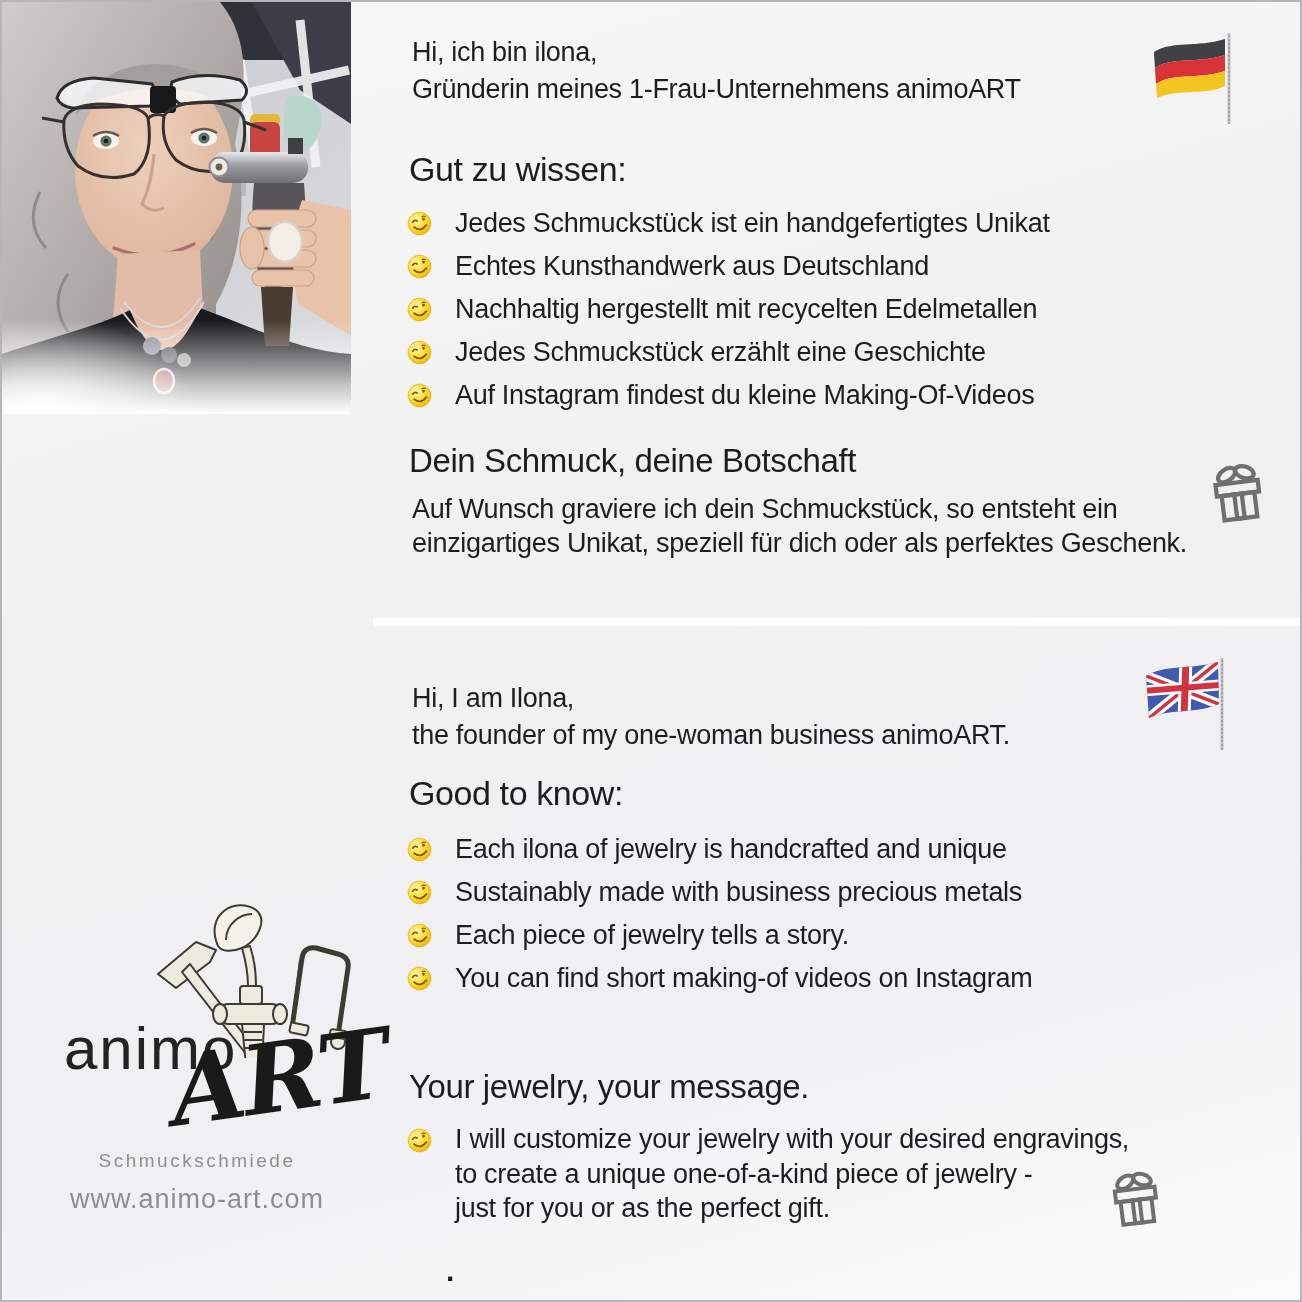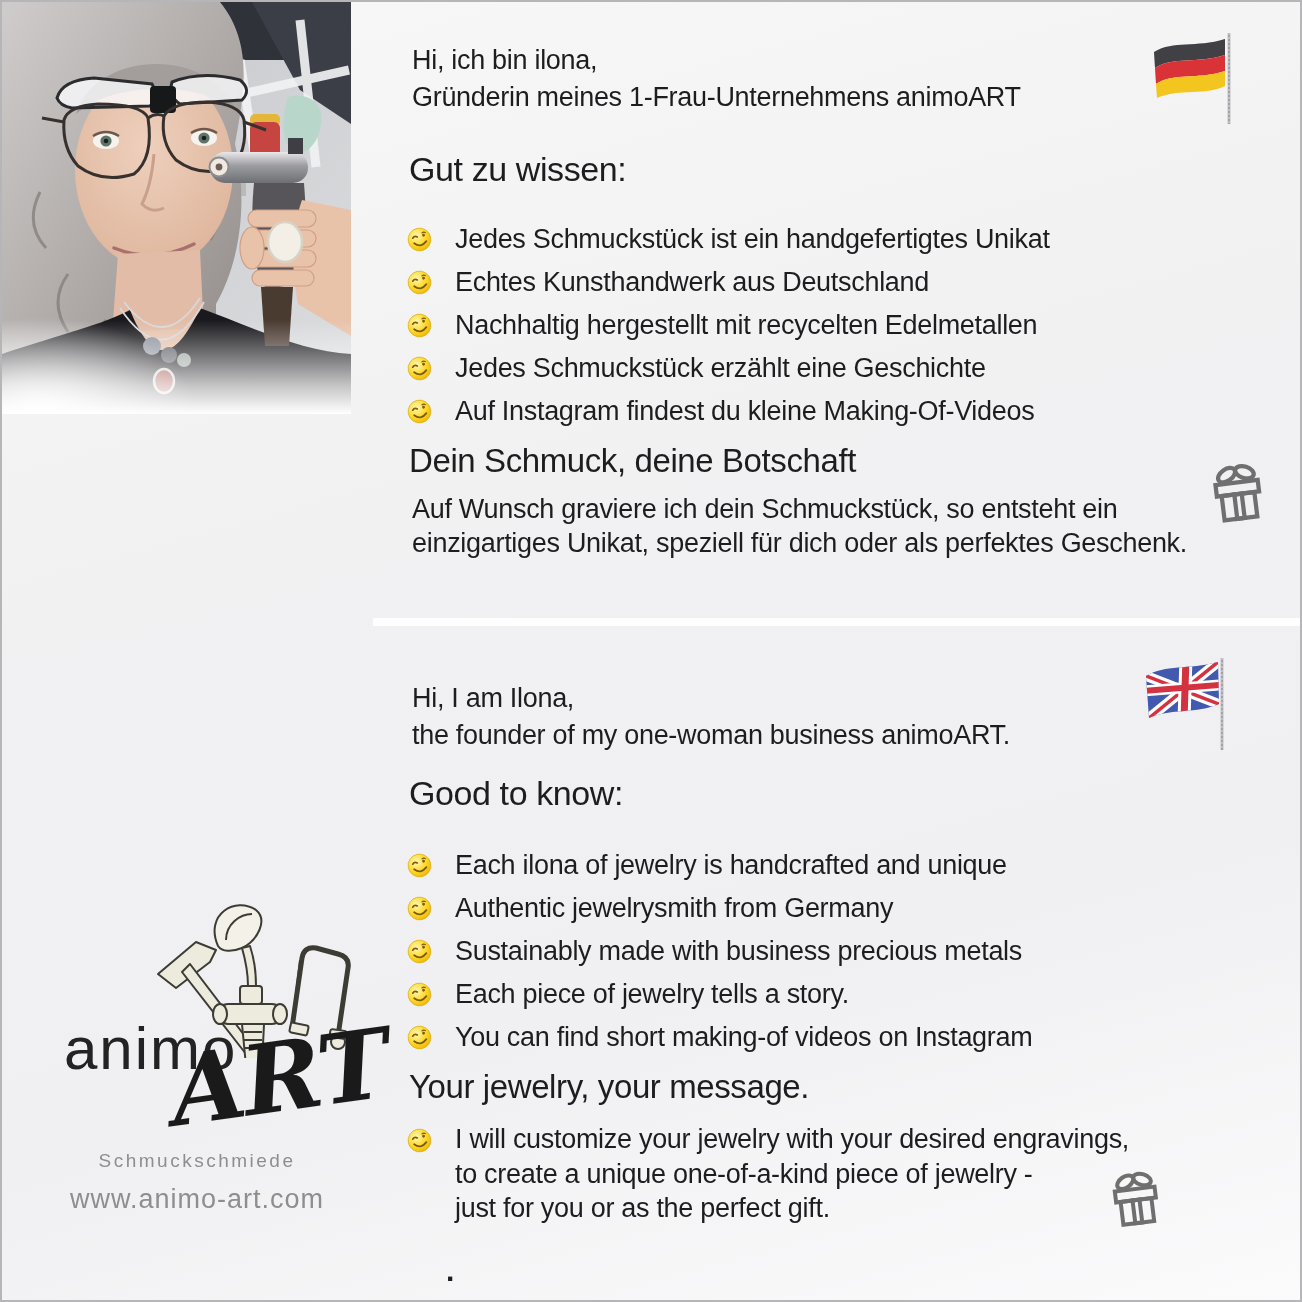--- a/index.html
+++ b/index.html
@@ -191,7 +191,7 @@
     <path d="M6 22 C26 10 48 18 77 9 L77 56 C56 66 32 58 9 68 Z" fill="#ffffff" opacity="0.12"></path>
   </svg>
 
-  <div class="abs intro" style="left:410px;top:40px">
+  <div class="abs intro" style="left:410px;top:32px">
     <div>Hi, ich bin ilona,</div>
     <div>Gründerin meines 1-Frau-Unternehmens animoART</div>
   </div>

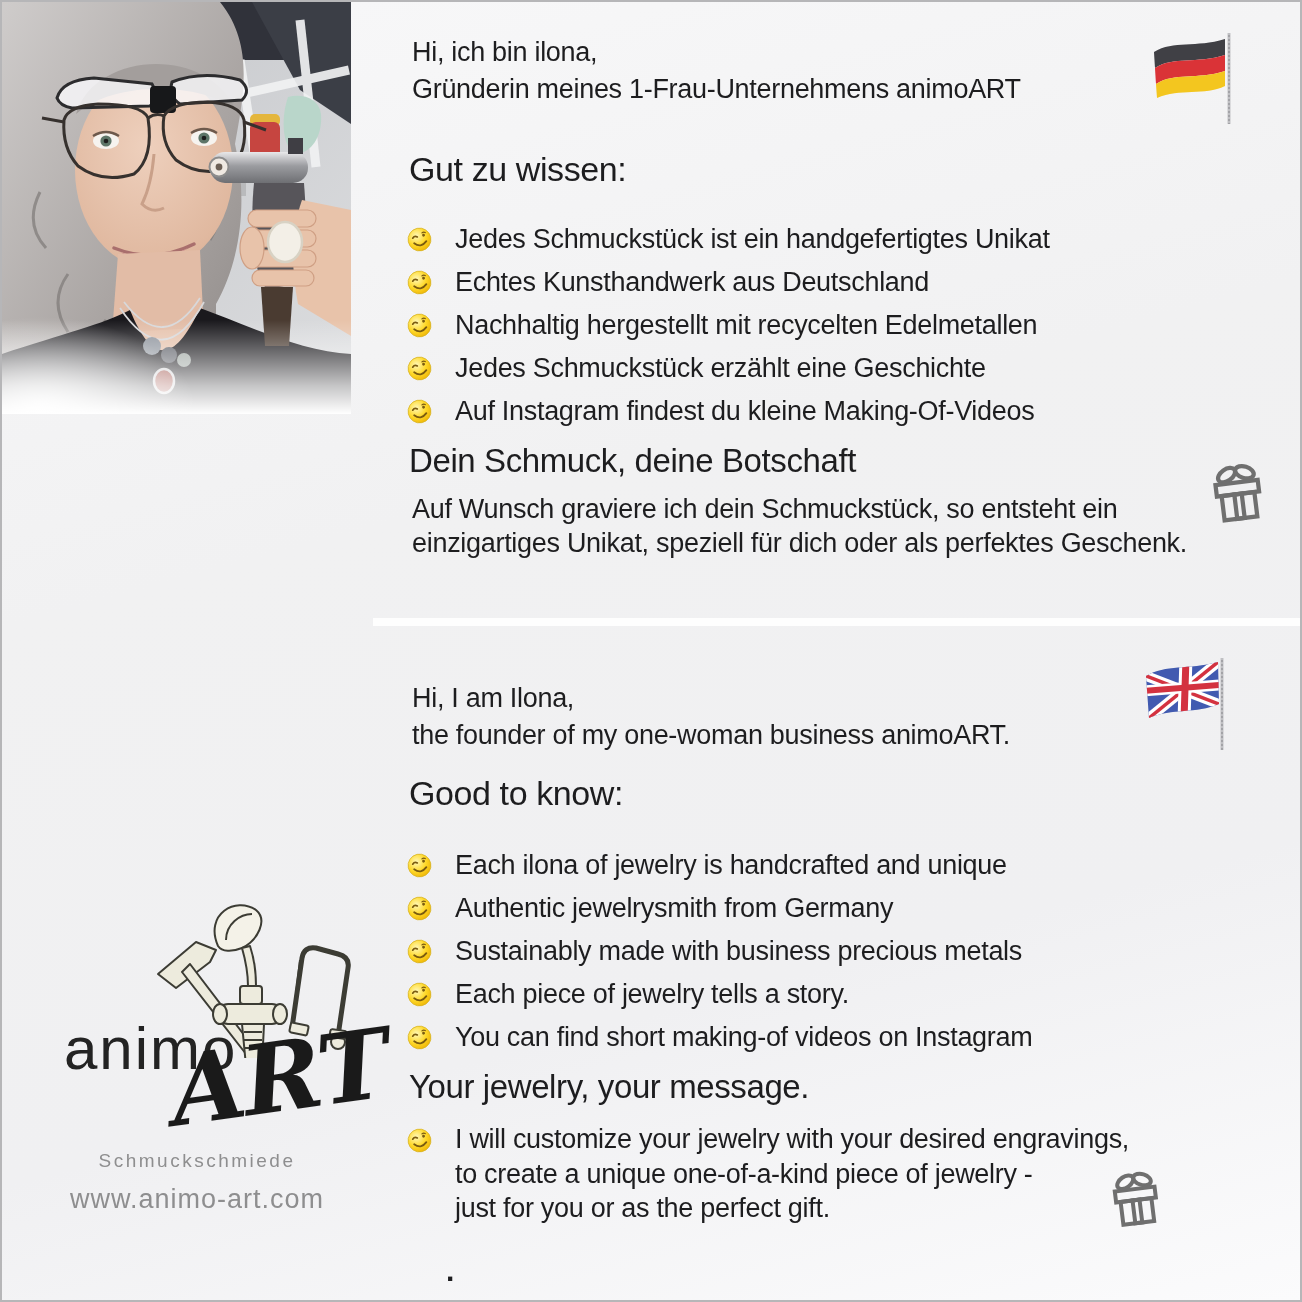--- a/index.html
+++ b/index.html
@@ -14,7 +14,7 @@
   .h1{font-size:34px;letter-spacing:-0.4px;text-align:right;}
   .h2{font-size:33px;letter-spacing:-0.4px;}
   .para{font-size:27px;line-height:34px;letter-spacing:-0.3px;}
-  .list{display:flex;flex-direction:column;margin-top:16px;}
+  .list{display:flex;flex-direction:column;}
   .li{display:flex;align-items:center;height:43px;}
   .li svg{width:27px;height:27px;margin-right:22px;flex:none;}
   .li span{font-size:27px;letter-spacing:-0.3px;white-space:nowrap;}

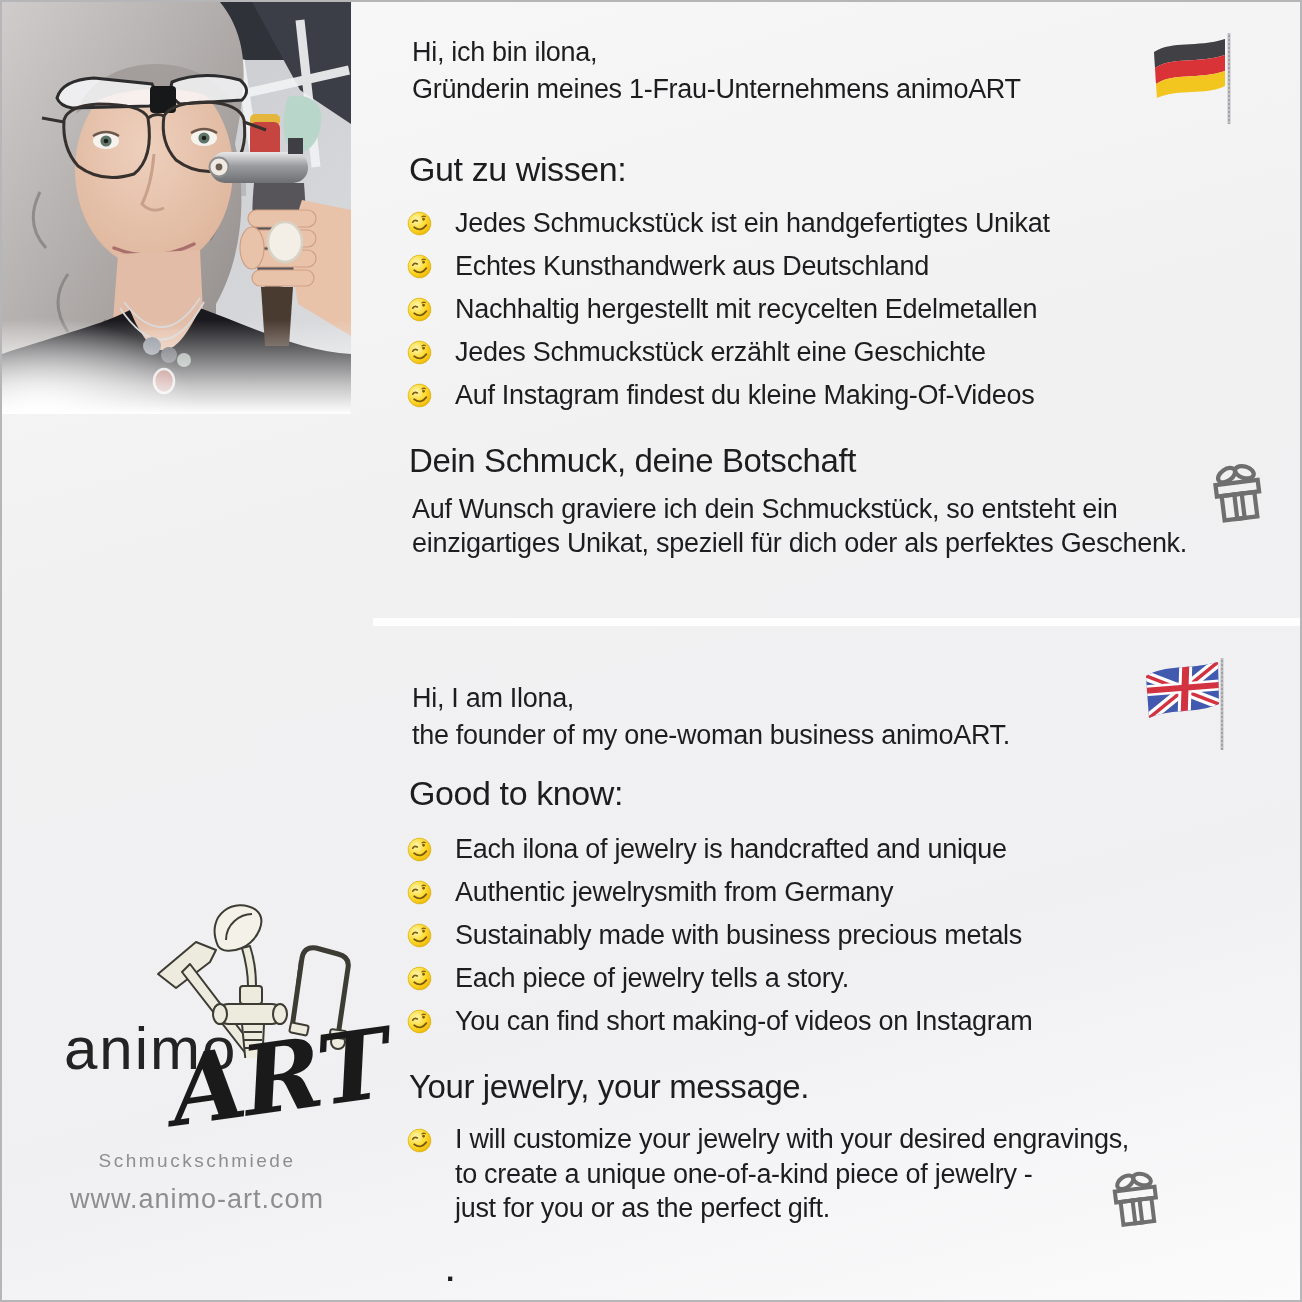--- a/index.html
+++ b/index.html
@@ -288,12 +288,6 @@
       <svg>
           <use href="#sym-smiley"></use>
         </svg>
-      <span>Authentic jewelrysmith from Germany</span>
-    </div>
-    <div class="li">
-      <svg>
-          <use href="#sym-smiley"></use>
-        </svg>
       <span>Sustainably made with business precious metals</span>
     </div>
     <div class="li">

